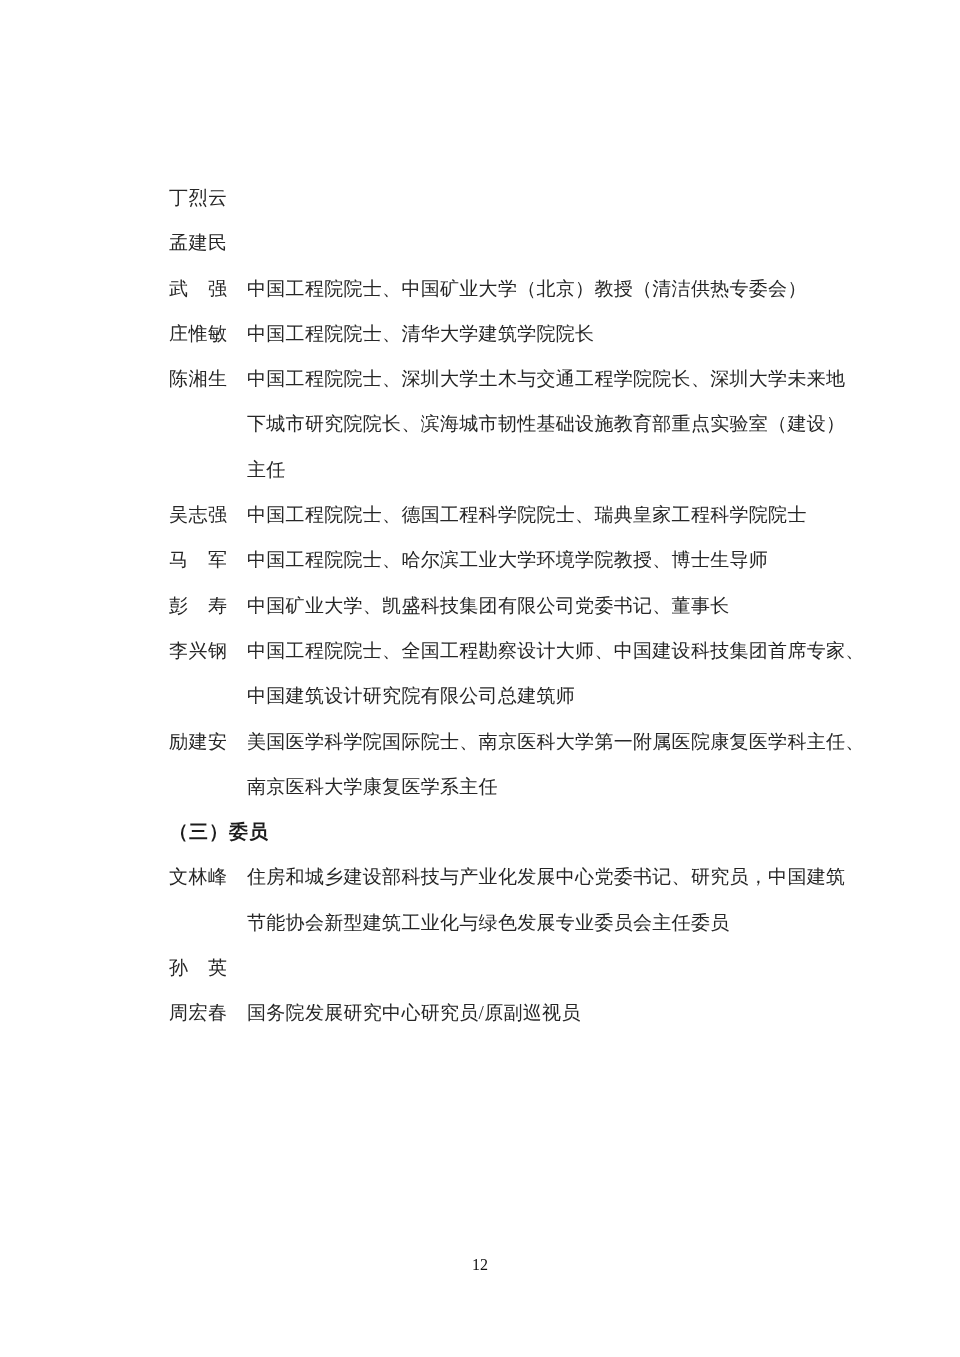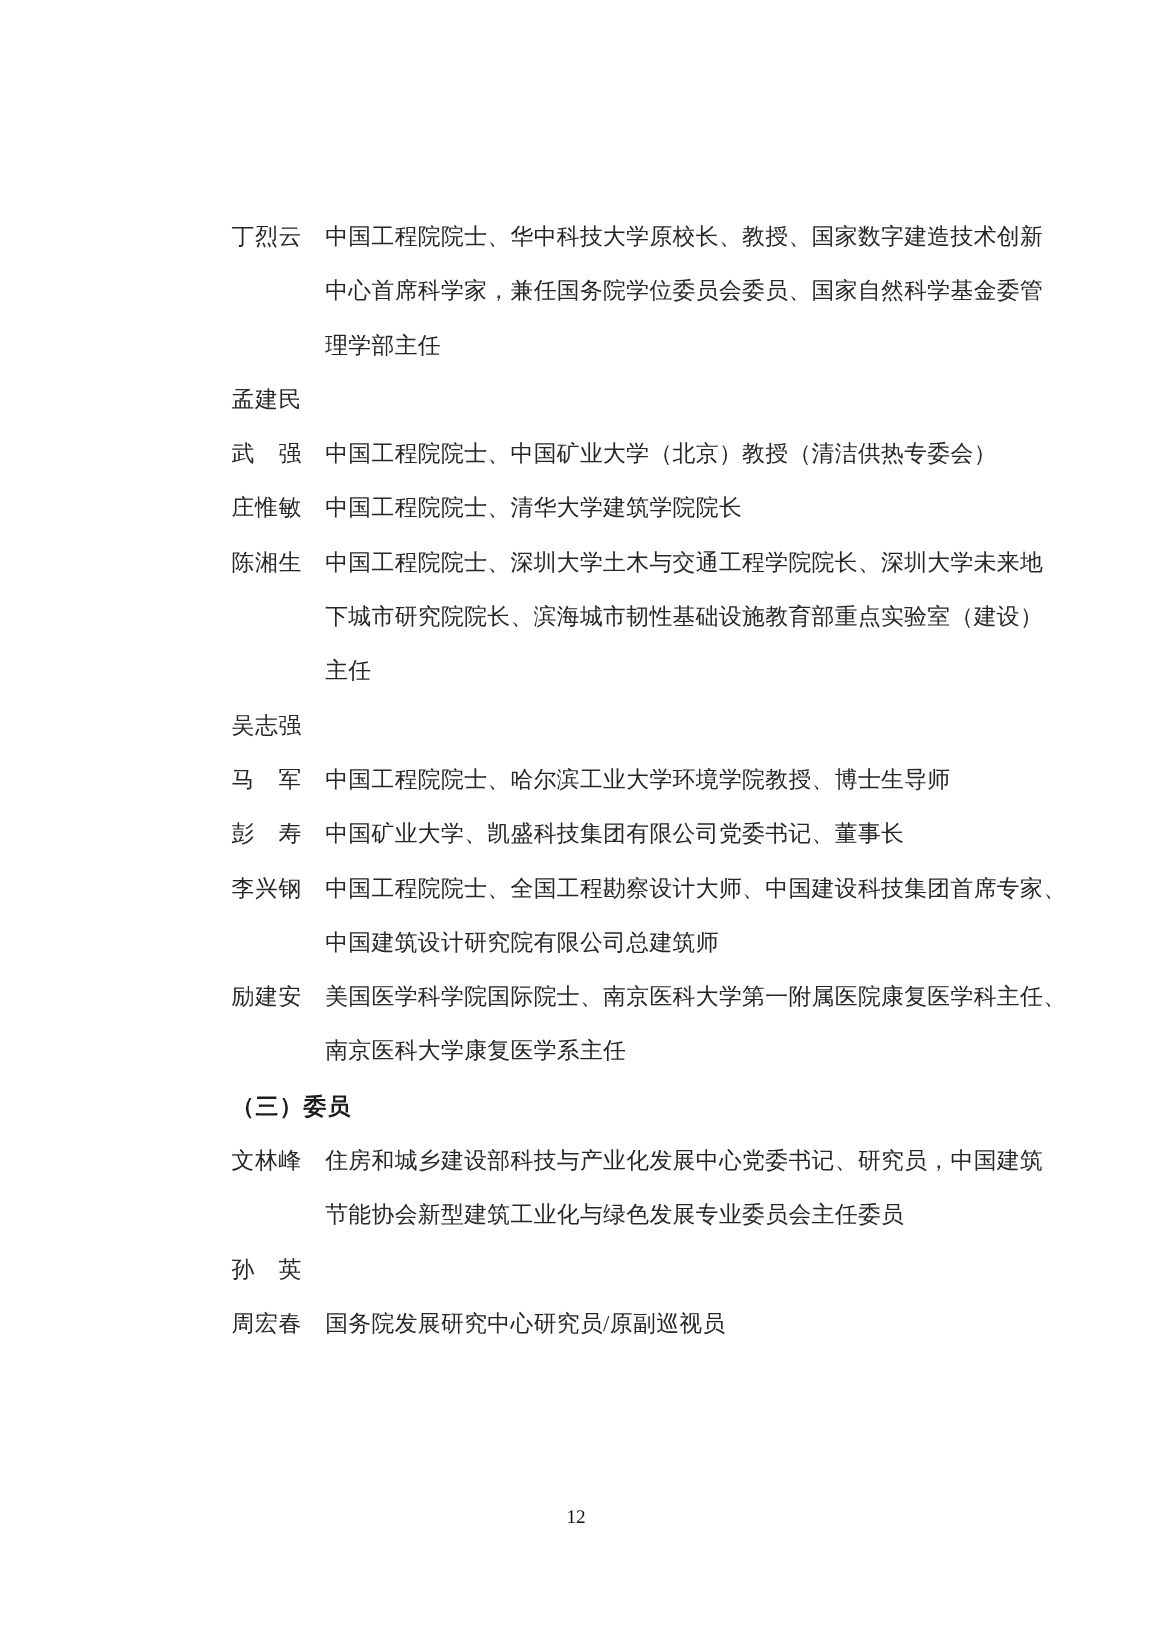--- a/index.html
+++ b/index.html
@@ -25,7 +25,6 @@
   .row {
     display: flex;
     align-items: flex-start;
-    margin-left: 24px;
   }
   .name {
     flex: 0 0 78px;

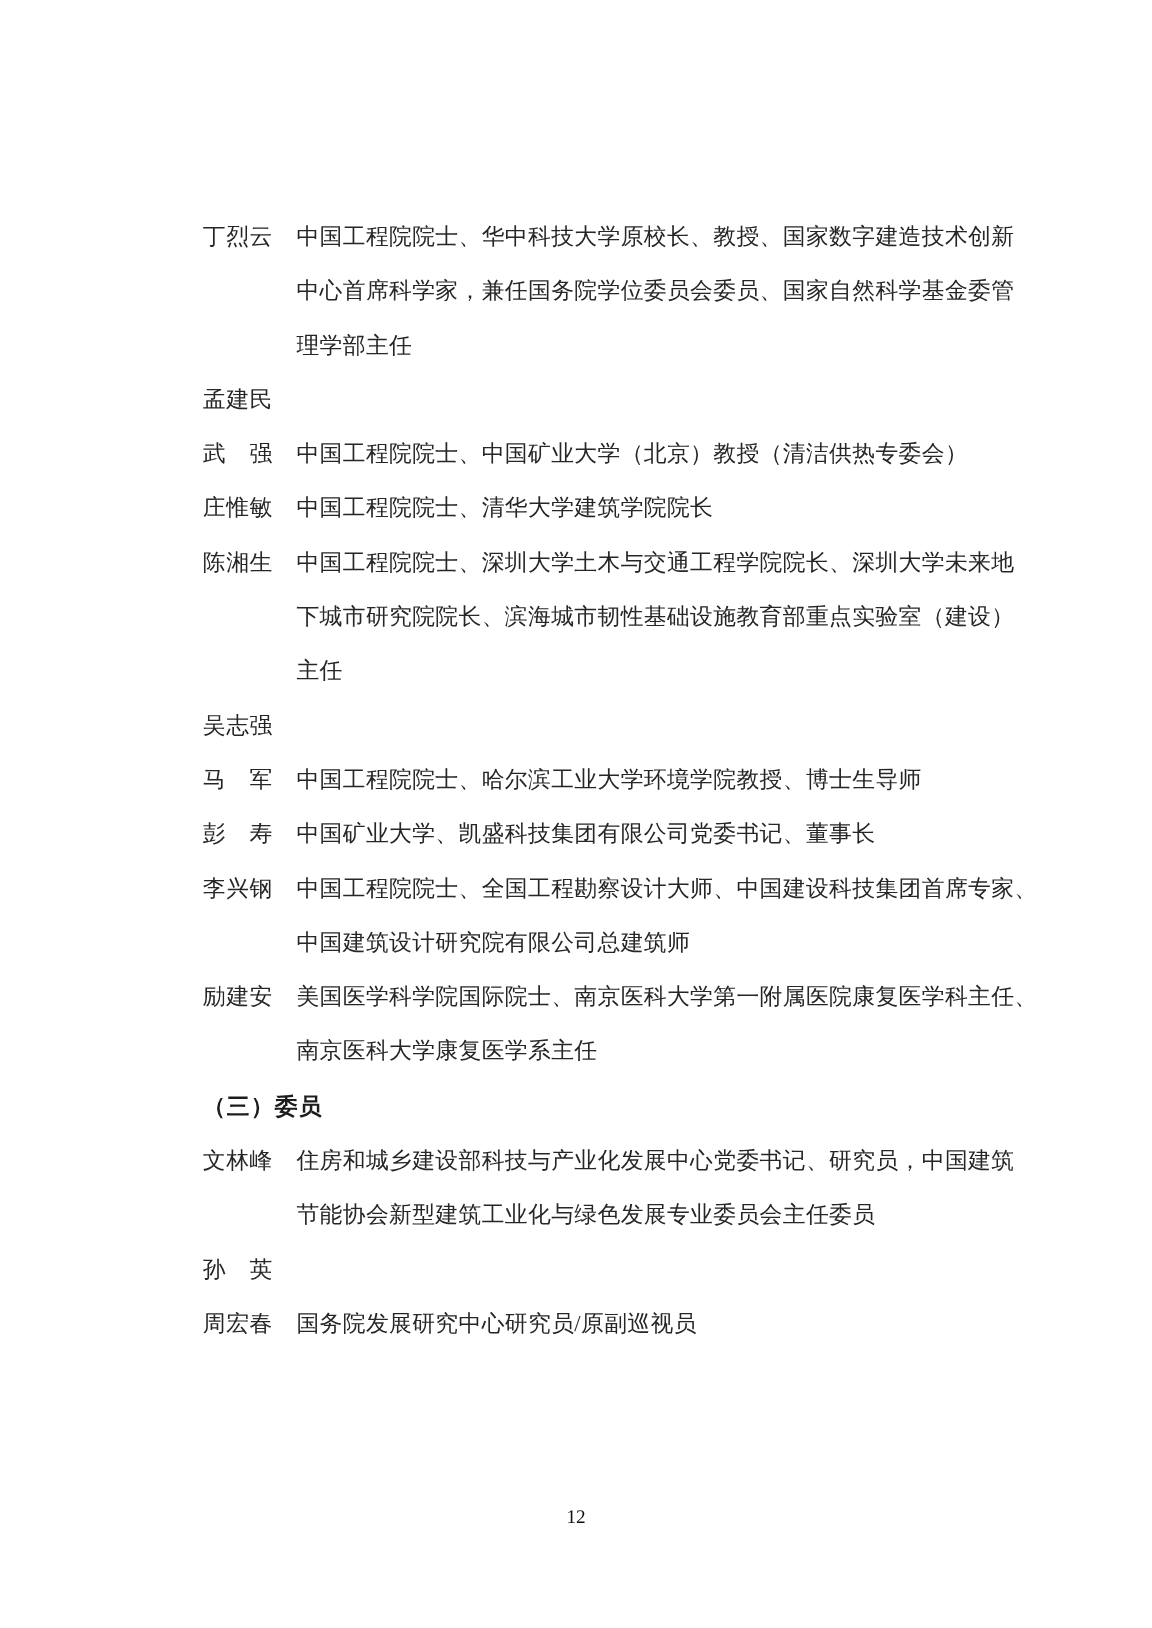--- a/index.html
+++ b/index.html
@@ -66,9 +66,6 @@
 
     <div class="row">
       <div class="name">丁烈云</div>
-      <div class="desc">中国工程院院士、华中科技大学原校长、教授、国家数字建造技术创新
-中心首席科学家，兼任国务院学位委员会委员、国家自然科学基金委管
-理学部主任</div>
     </div>
     <div class="row">
       <div class="name">孟建民</div>

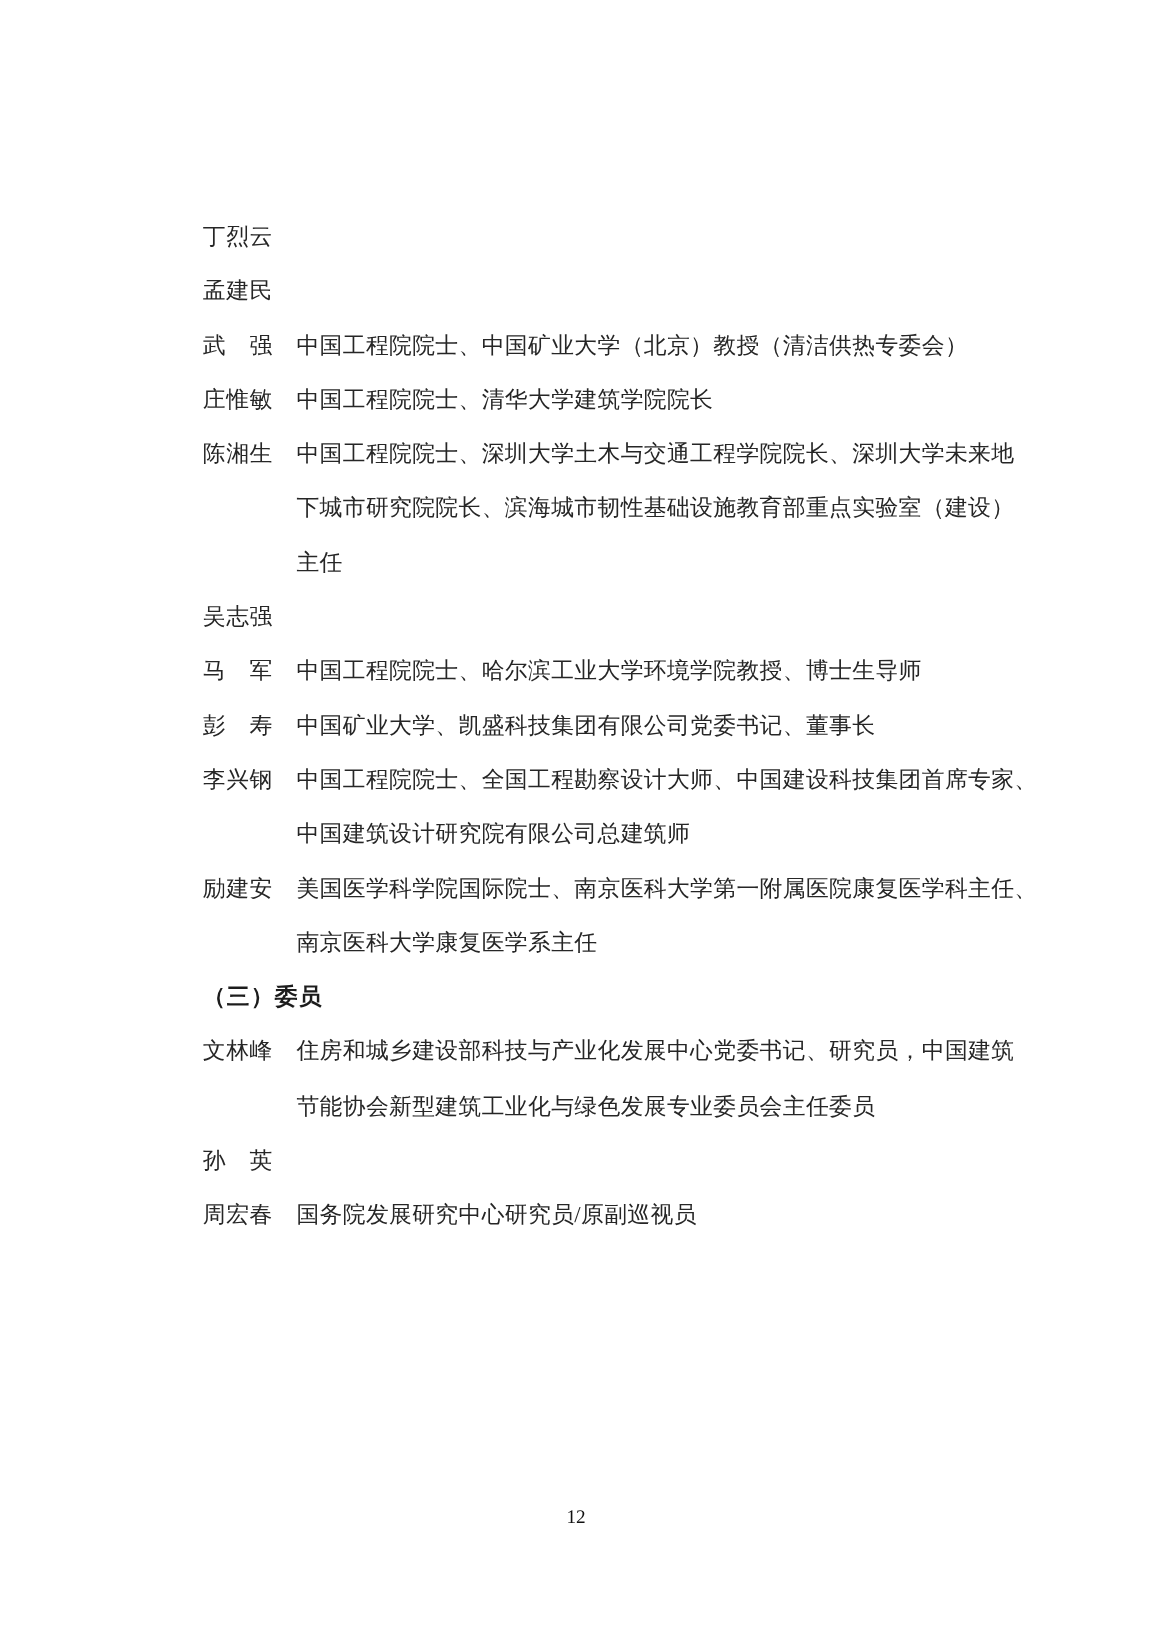--- a/index.html
+++ b/index.html
@@ -86,6 +86,7 @@
     </div>
     <div class="row">
       <div class="name">吴志强</div>
+      <div class="desc">中国工程院院士、德国工程科学院院士、瑞典皇家工程科学院院士</div>
     </div>
     <div class="row">
       <div class="name">马　军</div>

